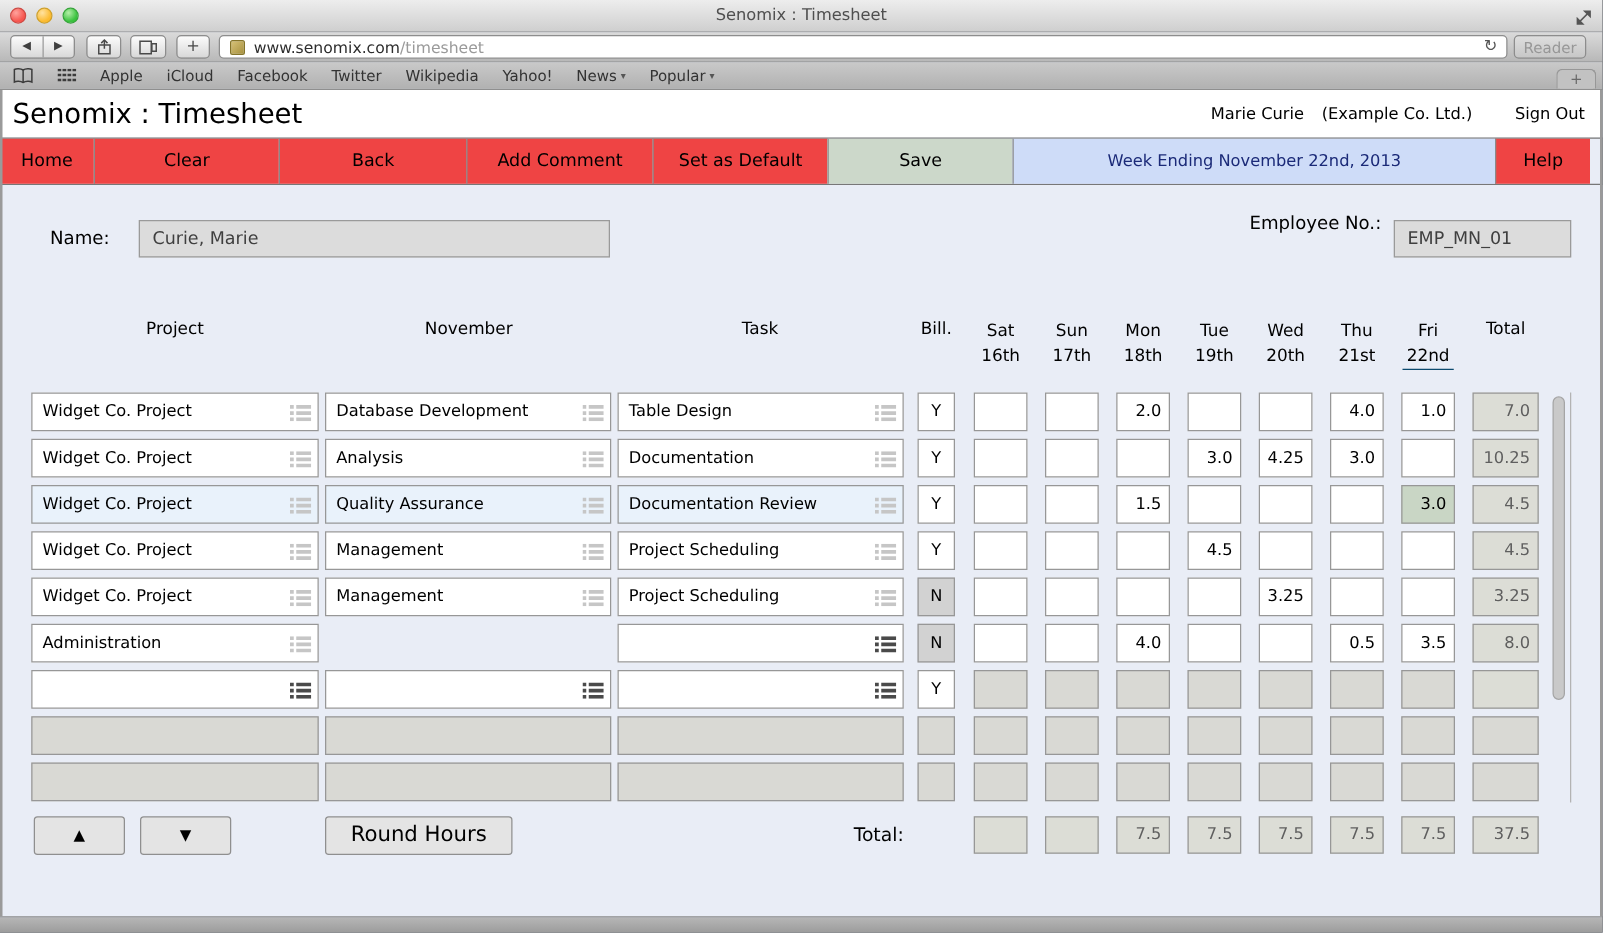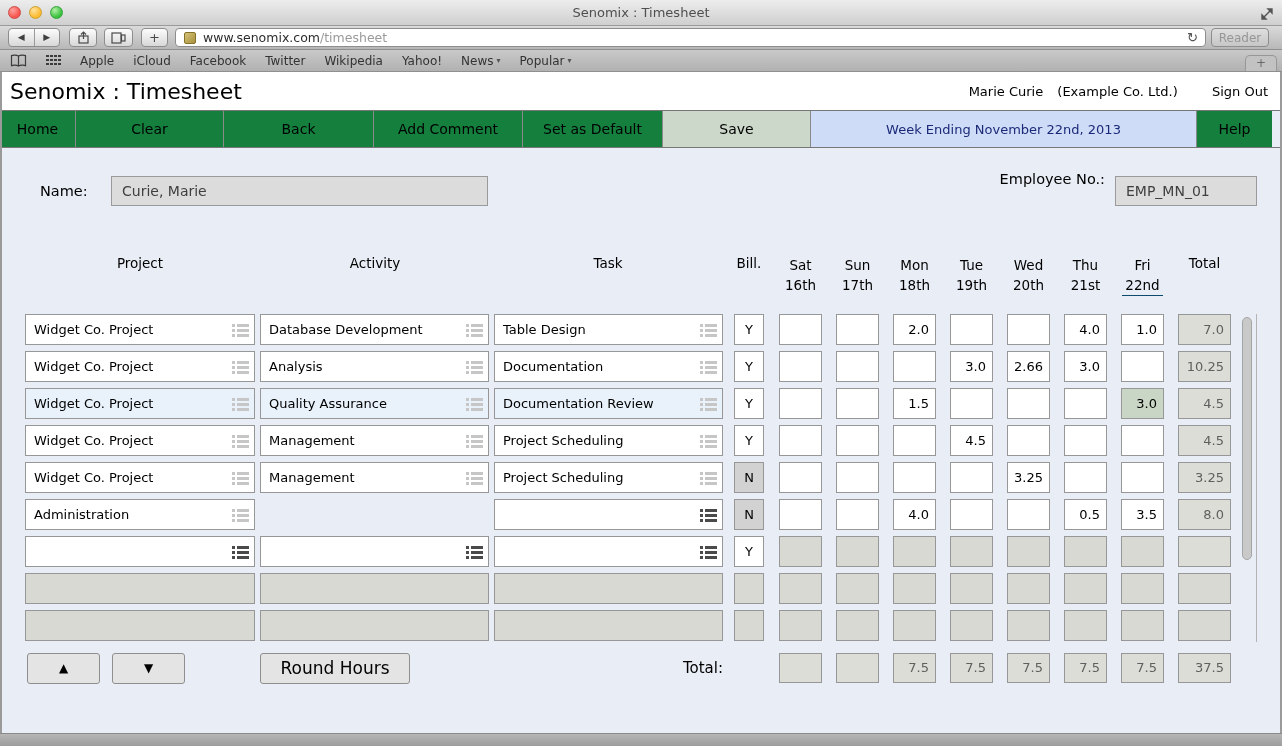--- a/index.html
+++ b/index.html
@@ -59,7 +59,7 @@
   .toolbar{position:absolute;top:110px;left:0;right:0;height:38px;display:flex;box-sizing:border-box;
     border-top:1px solid #777;border-bottom:1px solid #777;}
   .tb-btn{height:100%;box-sizing:border-box;display:flex;align-items:center;justify-content:center;
-    font-size:14px;color:#000;background:#15803d;border-left:1px solid #8a8a8a;}
+    font-size:14px;color:#000;background:#ef4444;border-left:1px solid #8a8a8a;}
   .tb-btn:first-child{border-left:none;}
   .tb-save{background:#ccd8ca;}
   .tb-week{background:#cedcf8;color:#1b2a78;font-size:13px;}

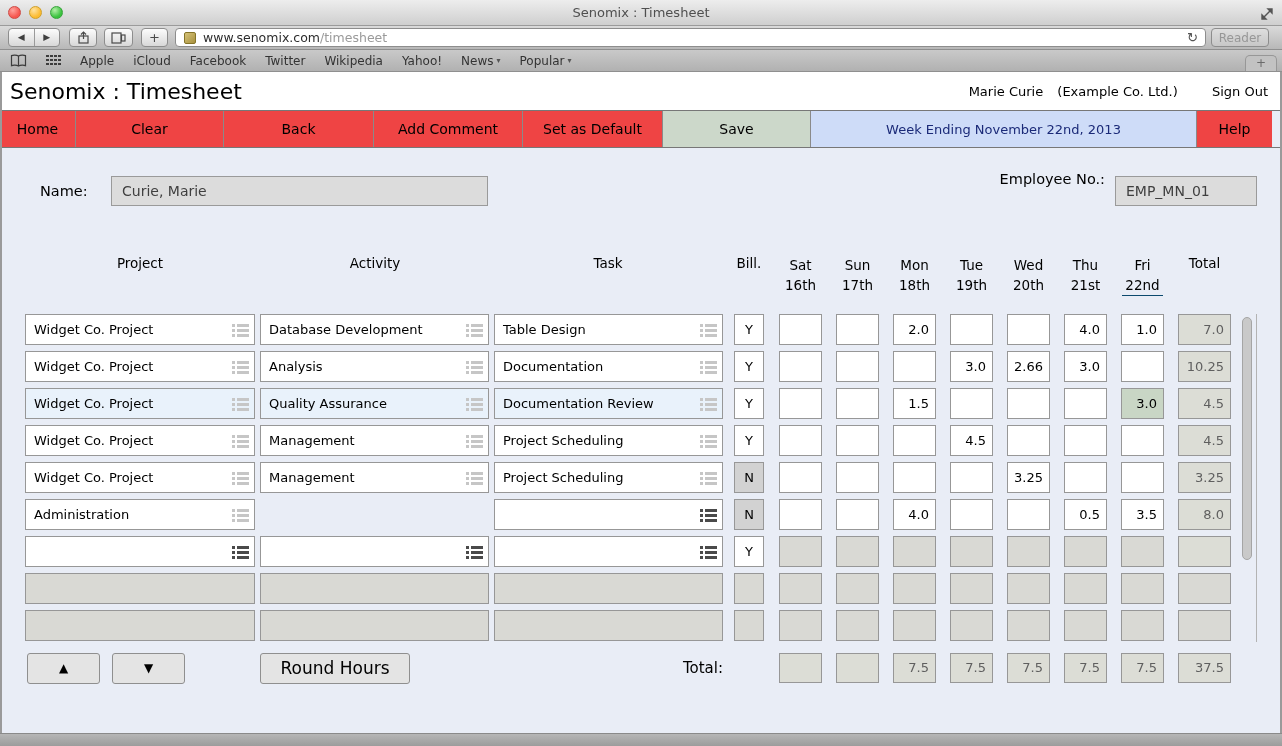--- a/index.html
+++ b/index.html
@@ -219,7 +219,7 @@
     <input class="dis-input" style="left: 1115px; top: 28px; width: 142px;" readonly="" value="EMP_MN_01">
 
     <div class="col-h" style="left:40px;width:200px;">Project</div>
-    <div class="col-h" style="left:275px;width:200px;">Activity</div>
+    <div class="col-h" style="left:275px;width:200px;">November</div>
     <div class="col-h" style="left:508px;width:200px;">Task</div>
     <div class="col-h" style="left:727px;width:44px;">Bill.</div>
     <div class="col-h" style="left:1173px;width:63px;">Total</div>

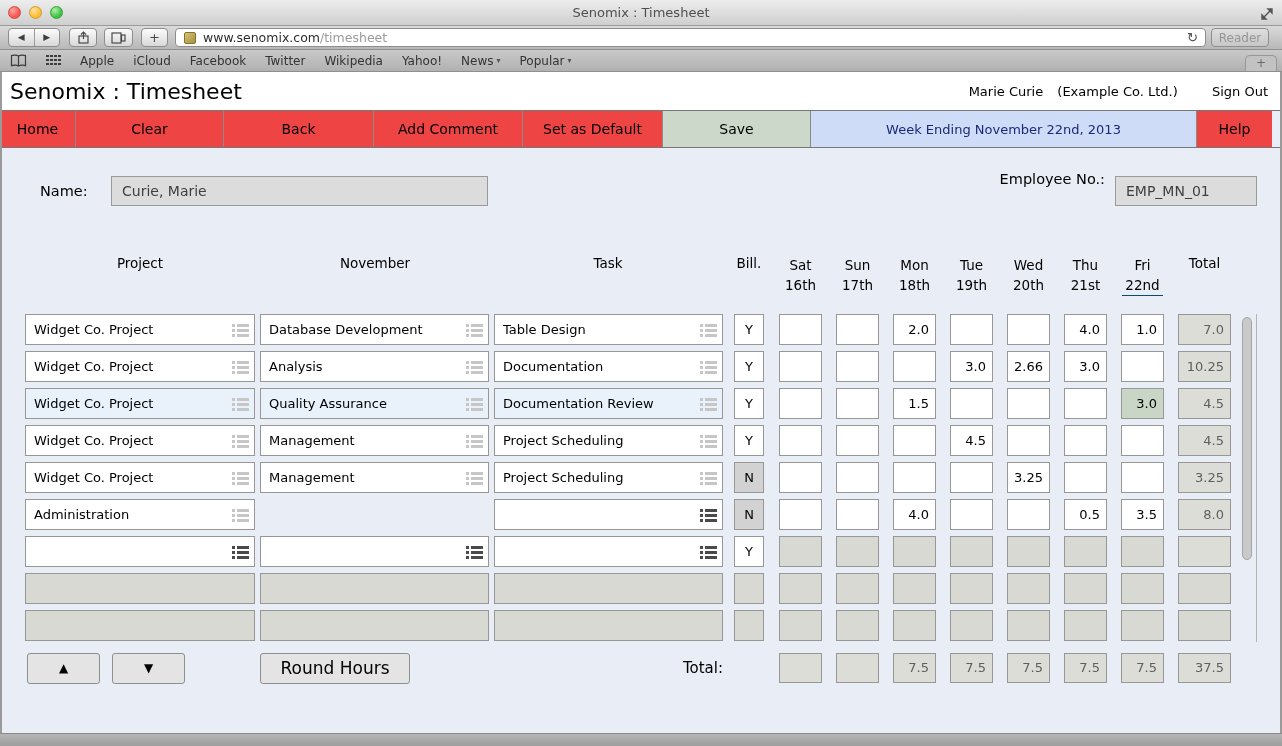--- a/index.html
+++ b/index.html
@@ -333,7 +333,7 @@
       <div class="cell day-cell num" style="left: 836px; top: 203px; width: 43px;"><span></span></div>
       <div class="cell day-cell num" style="left: 893px; top: 203px; width: 43px;"><span></span></div>
       <div class="cell day-cell num" style="left: 950px; top: 203px; width: 43px;"><span>3.0</span></div>
-      <div class="cell day-cell num" style="left: 1007px; top: 203px; width: 43px;"><span>2.66</span></div>
+      <div class="cell day-cell num" style="left: 1007px; top: 203px; width: 43px;"><span>4.25</span></div>
       <div class="cell day-cell num" style="left: 1064px; top: 203px; width: 43px;"><span>3.0</span></div>
       <div class="cell day-cell num" style="left: 1121px; top: 203px; width: 43px;"><span></span></div>
       <div class="cell num total-cell" style="left: 1178px; top: 203px; width: 53px;"><span>10.25</span></div>

